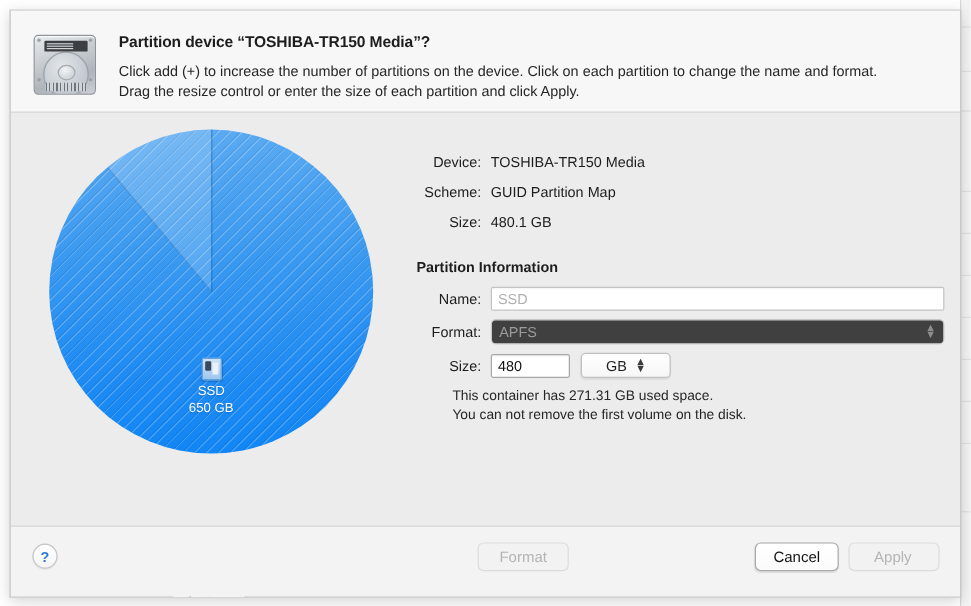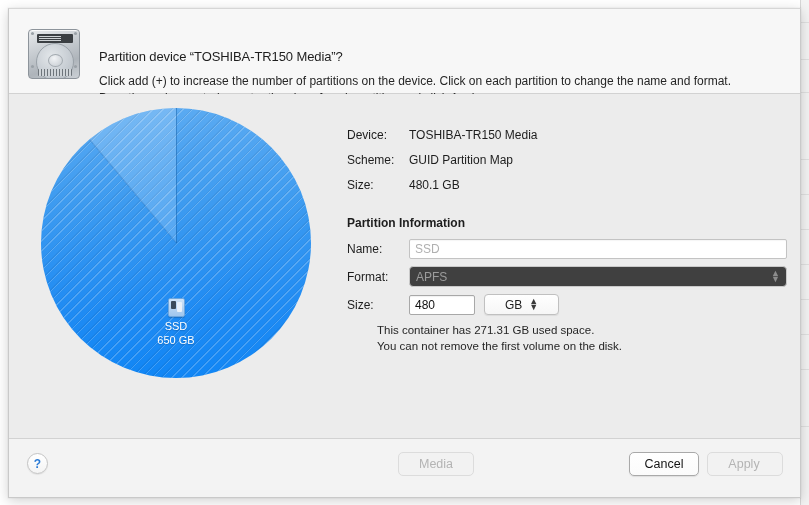--- a/index.html
+++ b/index.html
@@ -127,11 +127,10 @@
   #header-text { padding-top: 4px; }
   #dialog-title {
     font-size: 13px;
-    font-weight: normal;
+    font-weight: bold;
     color: #1d1d1d;
     letter-spacing: -0.1px;
     margin-bottom: 9px;
-    margin-top: 22px;
   }
   #dialog-message {
     font-size: 12px;

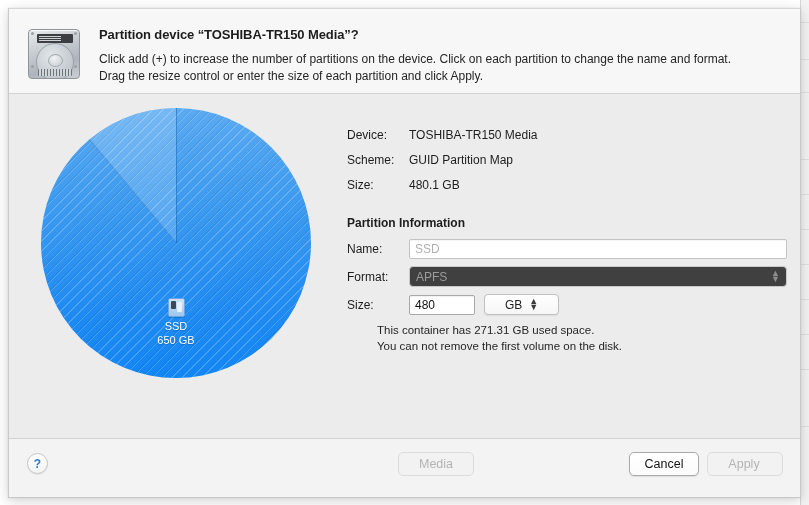--- a/index.html
+++ b/index.html
@@ -286,7 +286,7 @@
   }
   .field-label {
     width: 62px;
-    text-align: left;
+    text-align: right;
     font-size: 12px;
     color: #1d1d1d;
     padding-right: 8px;

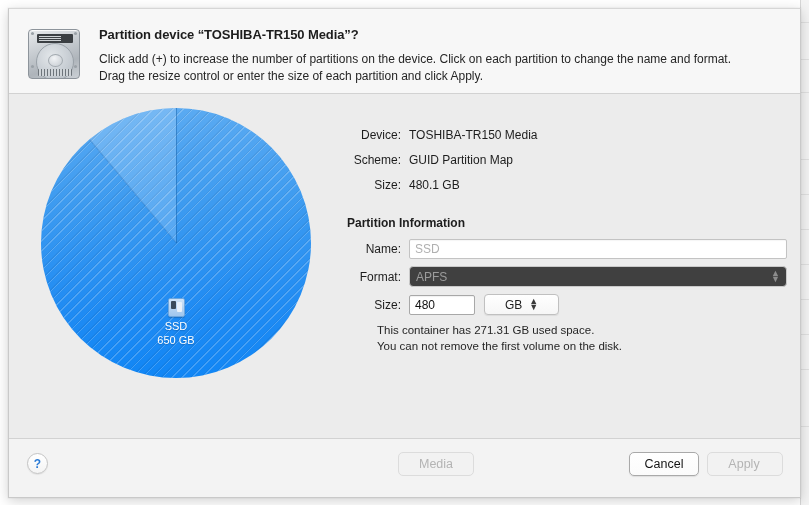--- a/index.html
+++ b/index.html
@@ -559,7 +559,7 @@
   </div>
 
   <div id="help-button" style="left:27px;top:453px;">?</div>
-  <div class="btn btn-disabled" id="revert-button">Media</div>
+  <div class="btn btn-disabled" id="revert-button">Format</div>
   <div class="btn btn-default" id="cancel-button">Cancel</div>
   <div class="btn btn-disabled" id="apply-button">Apply</div>
 

